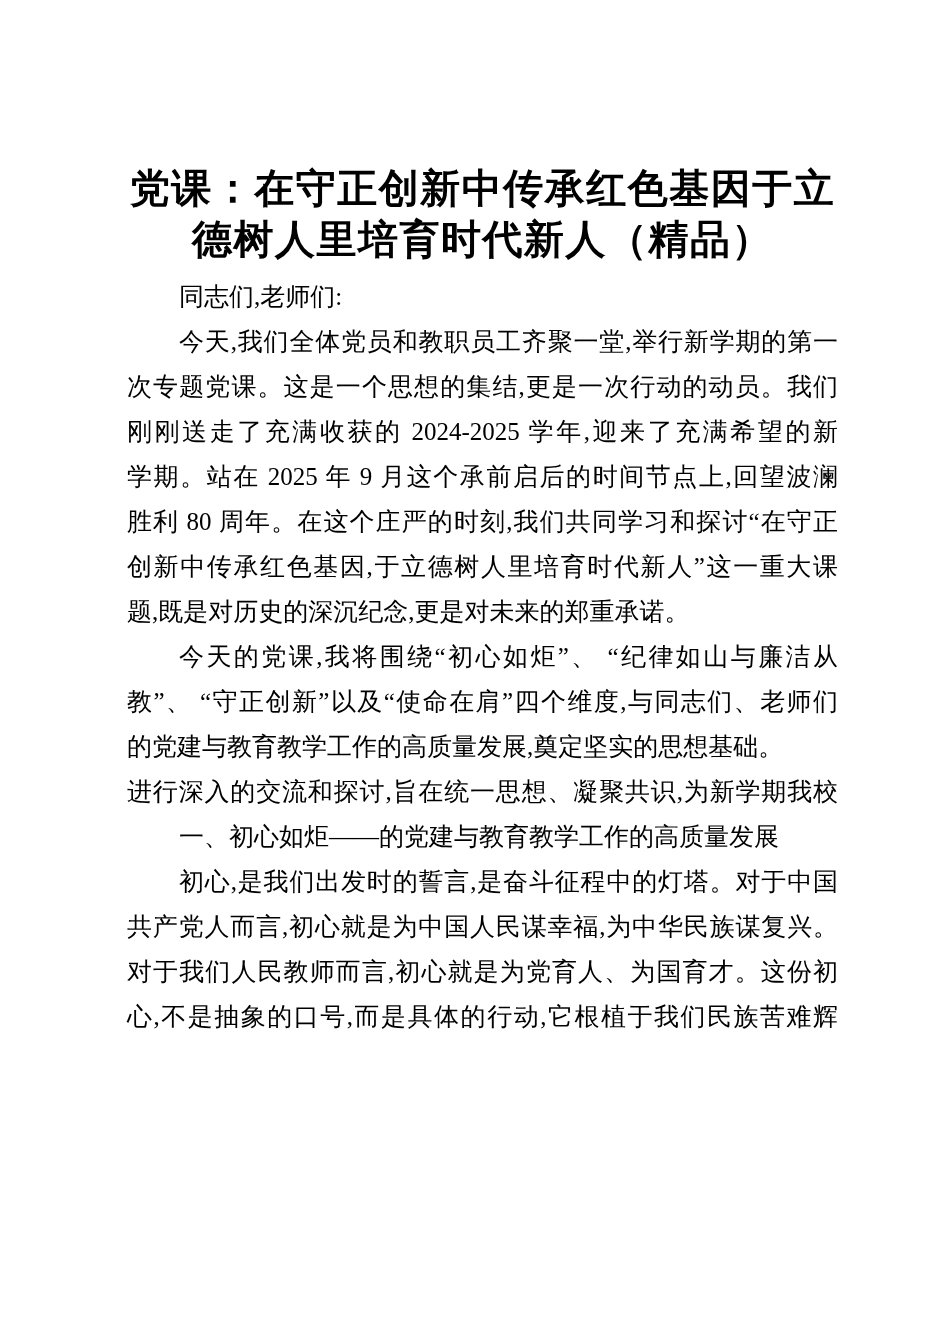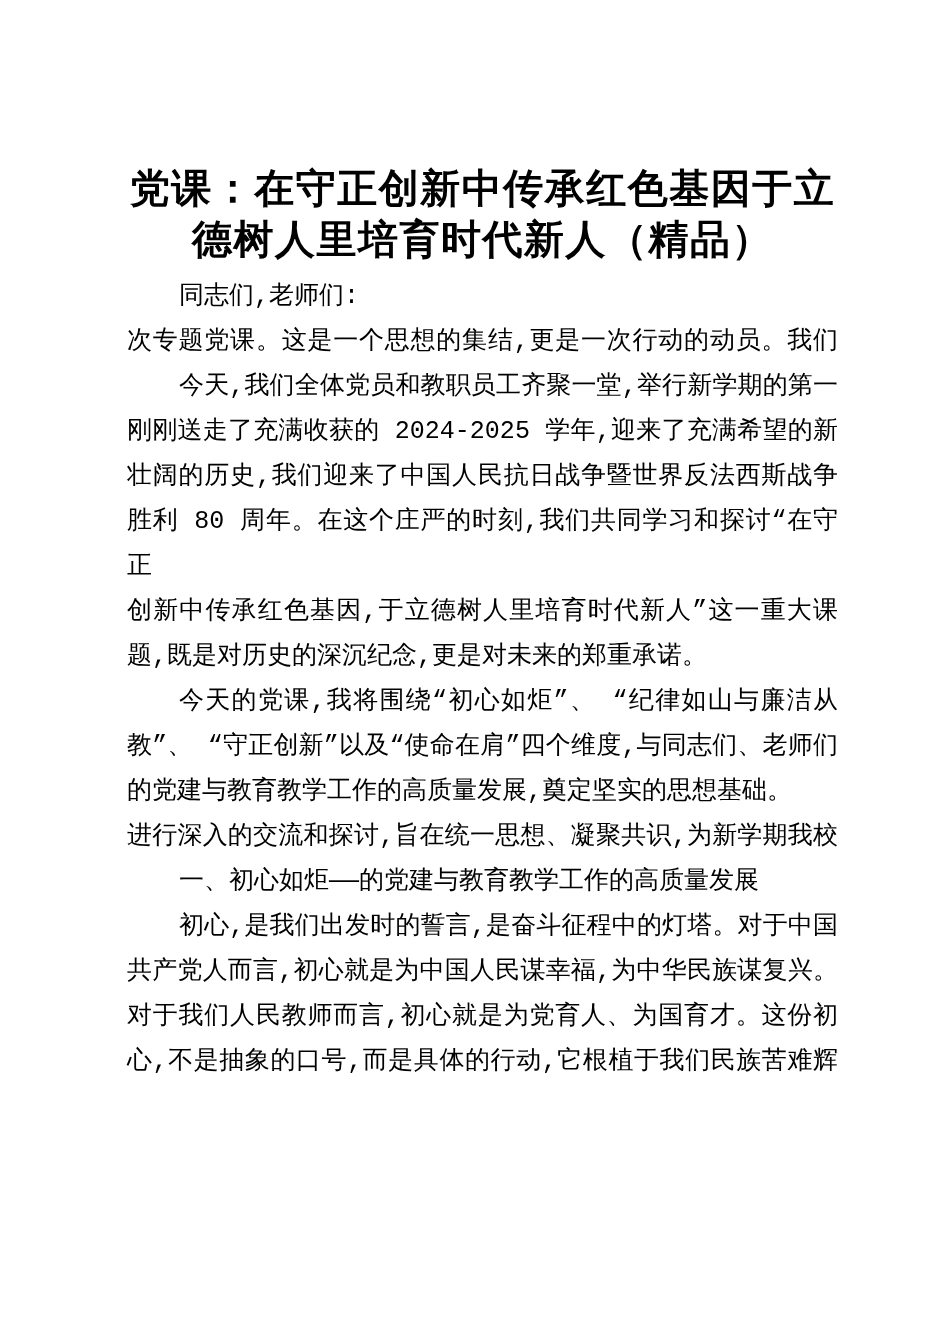--- a/index.html
+++ b/index.html
@@ -32,7 +32,7 @@
   }
   .doc-body {
     margin-top: 9px;
-    font-family: Liberation Mono, monospace;
+    font-family: Liberation Serif, serif;
     font-weight: 400;
     font-size: 25px;
     line-height: 45px;

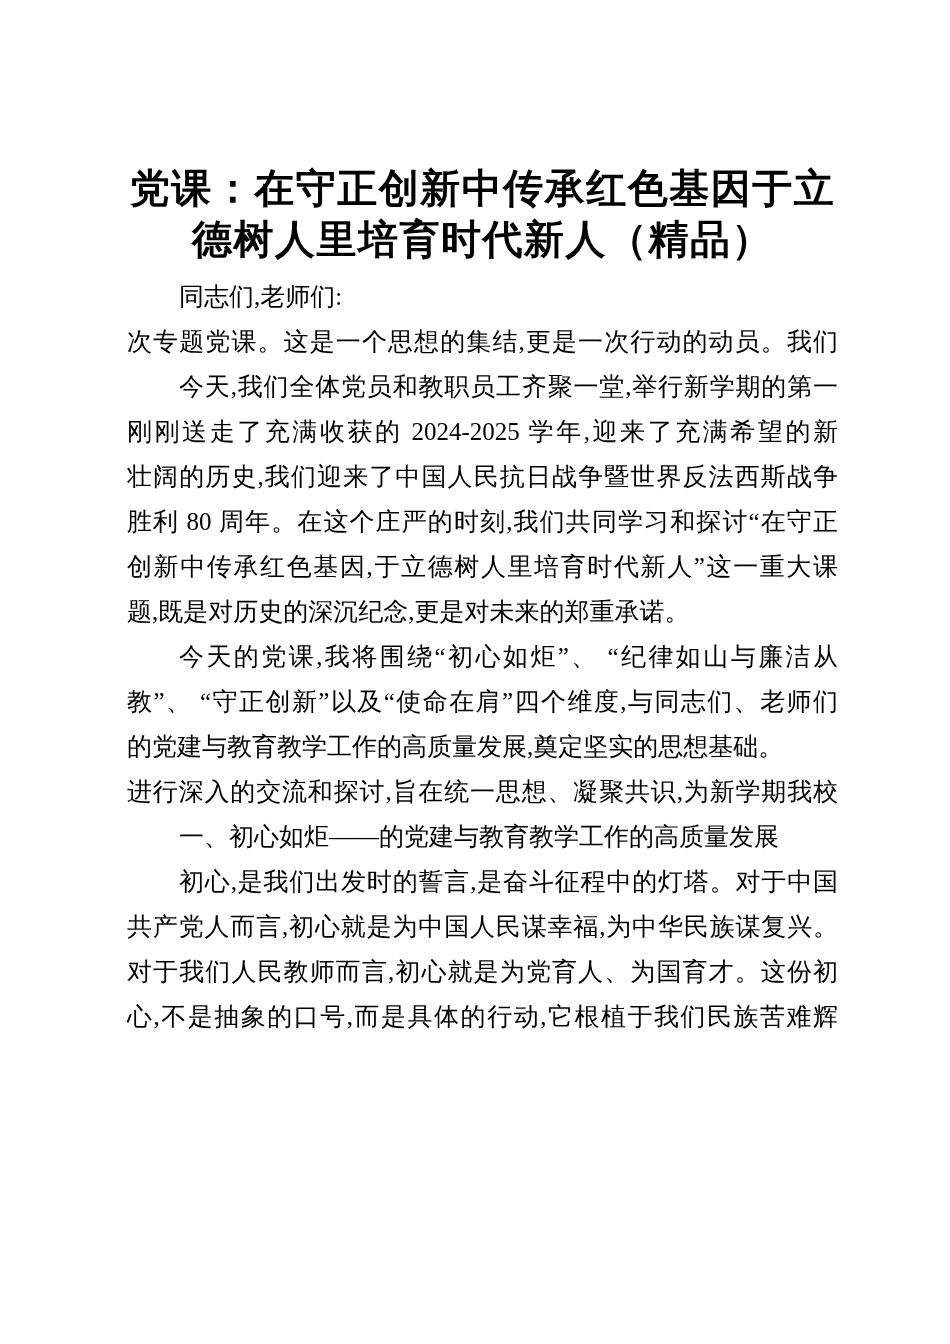--- a/index.html
+++ b/index.html
@@ -66,8 +66,8 @@
           <div class="line indent">同志们,老师们:</div>
         </div>
         <div class="para">
+          <div class="line indent fill">今天,我们全体党员和教职员工齐聚一堂,举行新学期的第一</div>
           <div class="line fill">次专题党课。这是一个思想的集结,更是一次行动的动员。我们</div>
-          <div class="line indent fill">今天,我们全体党员和教职员工齐聚一堂,举行新学期的第一</div>
           <div class="line fill">刚刚送走了充满收获的 2024-2025 学年,迎来了充满希望的新</div>
           <div class="line fill">壮阔的历史,我们迎来了中国人民抗日战争暨世界反法西斯战争</div>
           <div class="line fill">胜利 80 周年。在这个庄严的时刻,我们共同学习和探讨“在守正</div>

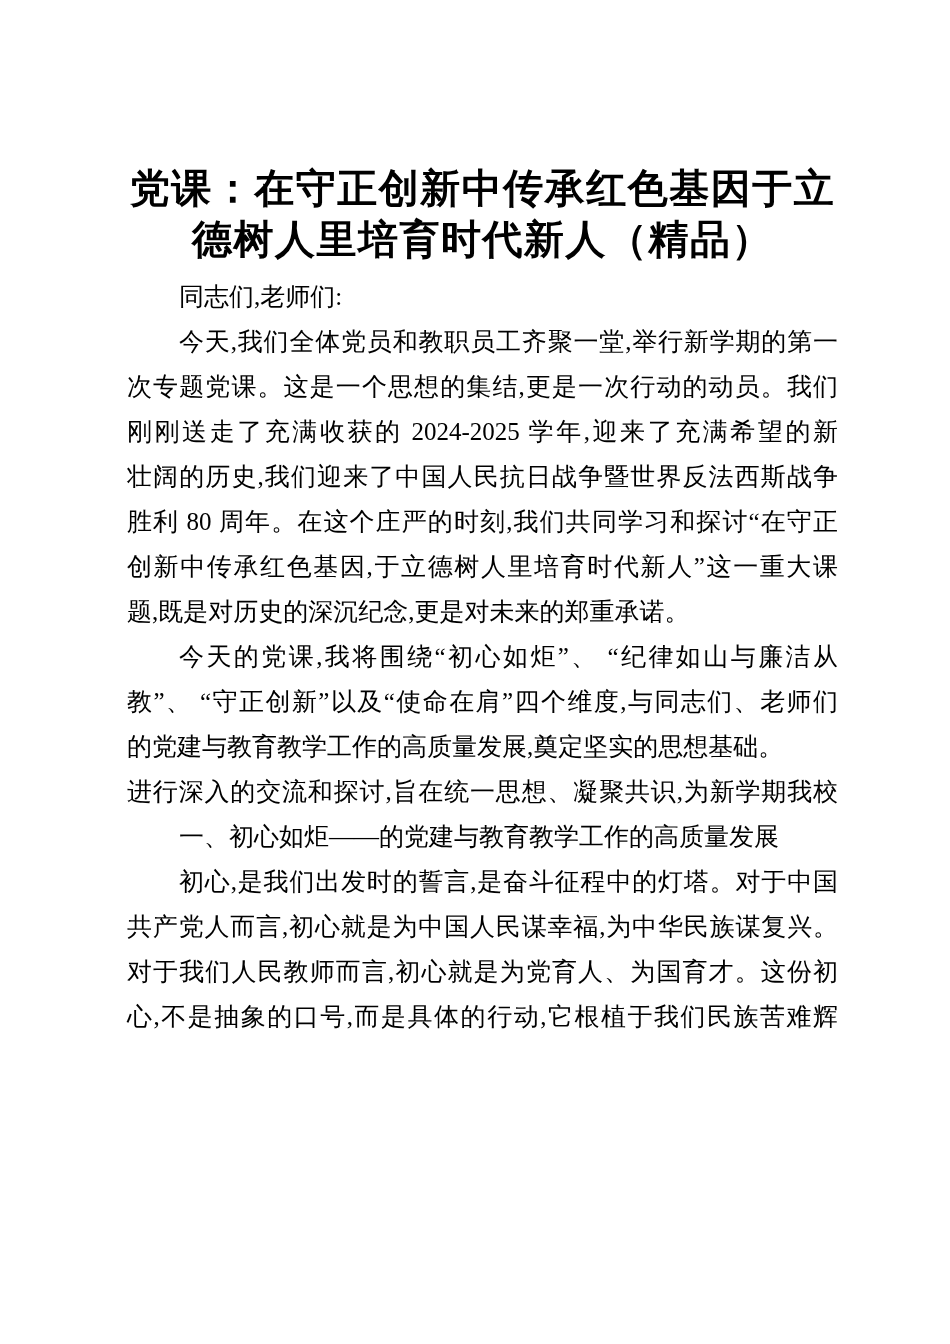--- a/index.html
+++ b/index.html
@@ -69,6 +69,7 @@
           <div class="line indent fill">今天,我们全体党员和教职员工齐聚一堂,举行新学期的第一</div>
           <div class="line fill">次专题党课。这是一个思想的集结,更是一次行动的动员。我们</div>
           <div class="line fill">刚刚送走了充满收获的 2024-2025 学年,迎来了充满希望的新</div>
+          <div class="line fill">学期。站在 2025 年 9 月这个承前启后的时间节点上,回望波澜</div>
           <div class="line fill">壮阔的历史,我们迎来了中国人民抗日战争暨世界反法西斯战争</div>
           <div class="line fill">胜利 80 周年。在这个庄严的时刻,我们共同学习和探讨“在守正</div>
           <div class="line fill">创新中传承红色基因,于立德树人里培育时代新人”这一重大课</div>

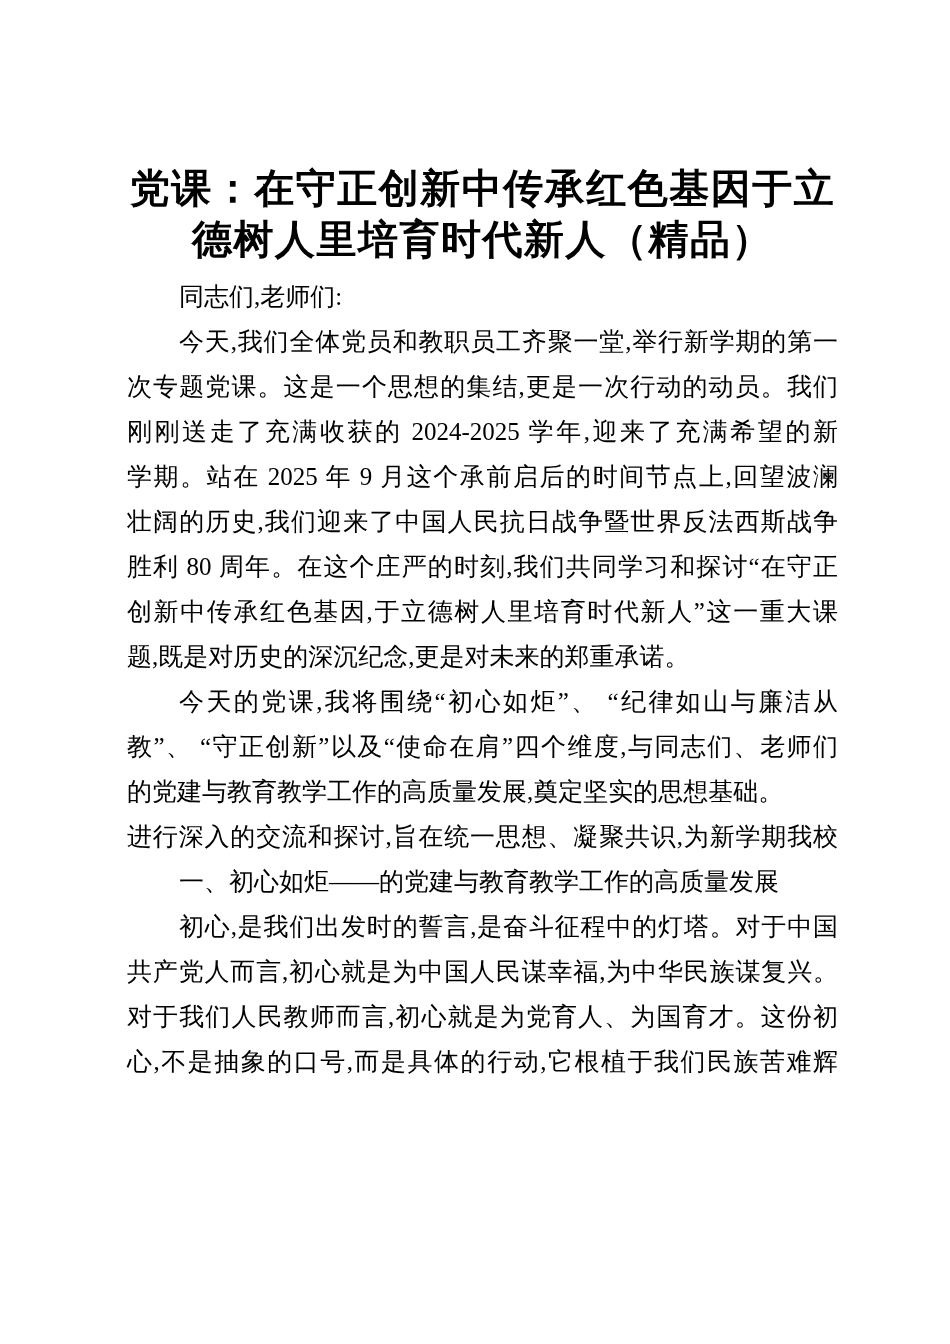--- a/index.html
+++ b/index.html
@@ -70,7 +70,6 @@
           <div class="line fill">次专题党课。这是一个思想的集结,更是一次行动的动员。我们</div>
           <div class="line fill">刚刚送走了充满收获的 2024-2025 学年,迎来了充满希望的新</div>
           <div class="line fill">学期。站在 2025 年 9 月这个承前启后的时间节点上,回望波澜</div>
-          <div class="line fill">壮阔的历史,我们迎来了中国人民抗日战争暨世界反法西斯战争</div>
           <div class="line fill">胜利 80 周年。在这个庄严的时刻,我们共同学习和探讨“在守正</div>
           <div class="line fill">创新中传承红色基因,于立德树人里培育时代新人”这一重大课</div>
           <div class="line">题,既是对历史的深沉纪念,更是对未来的郑重承诺。</div>

